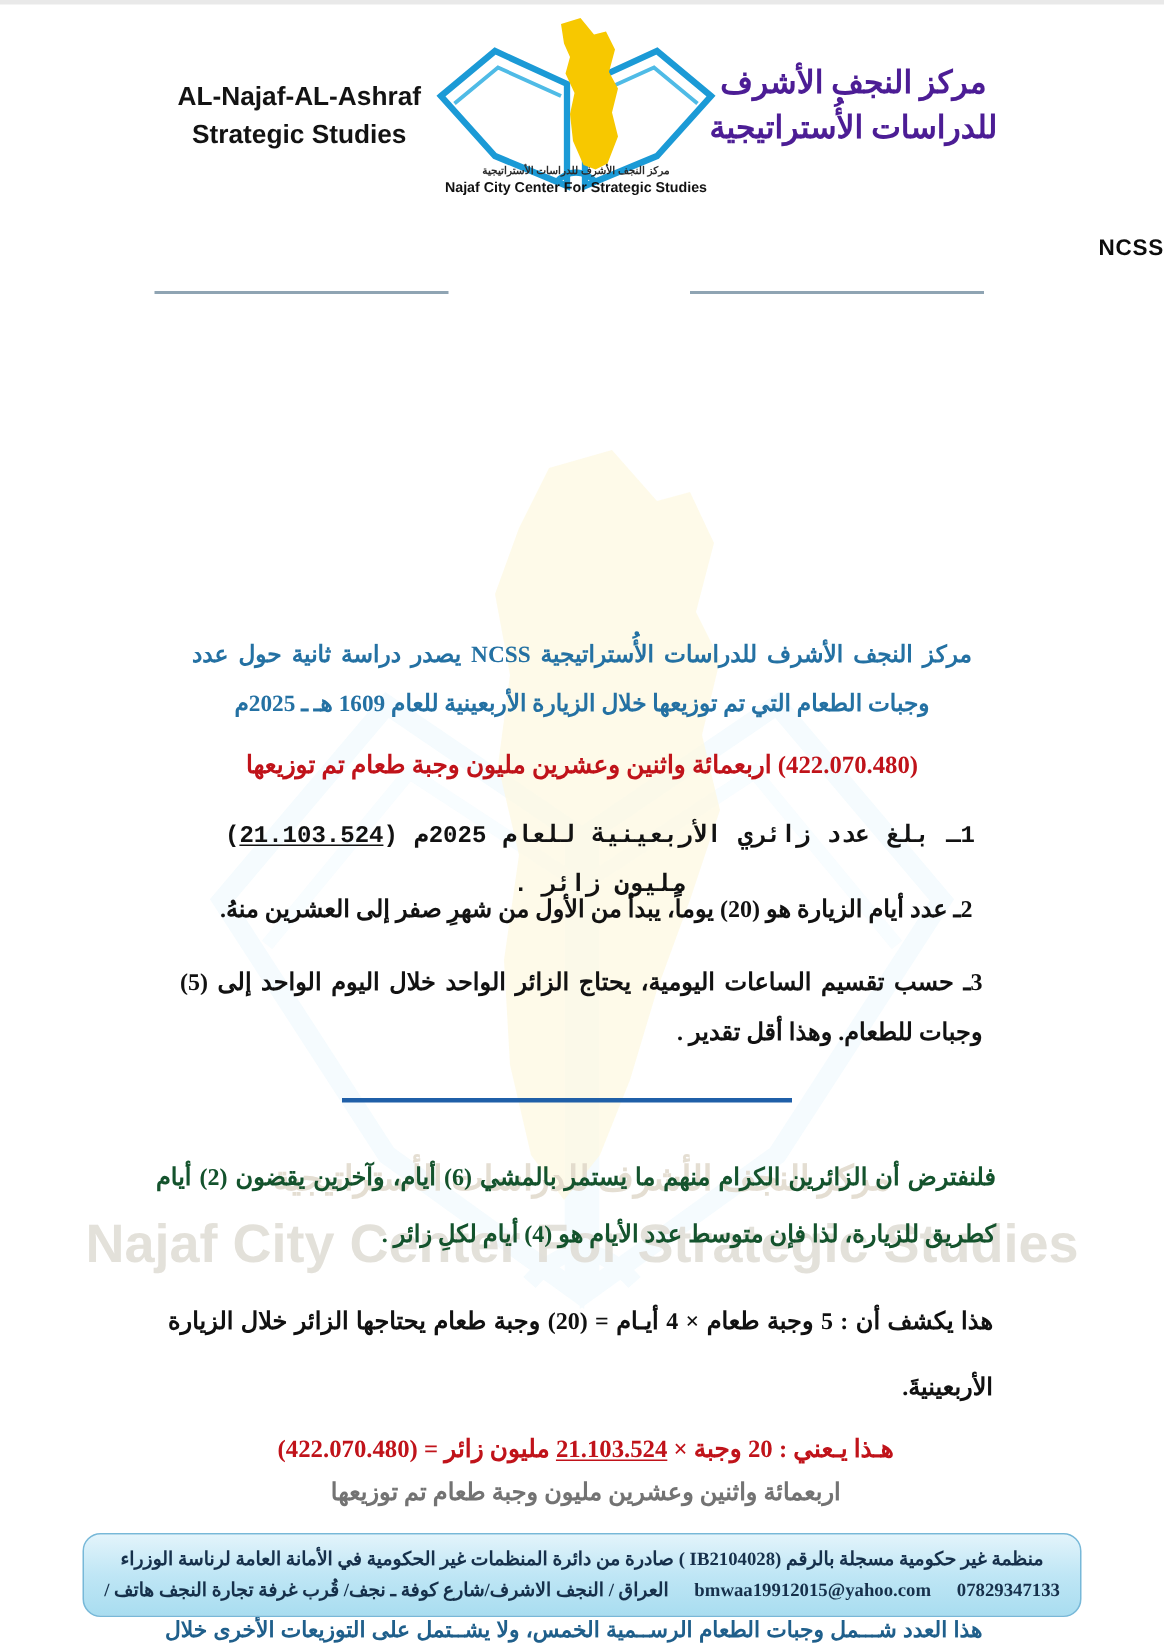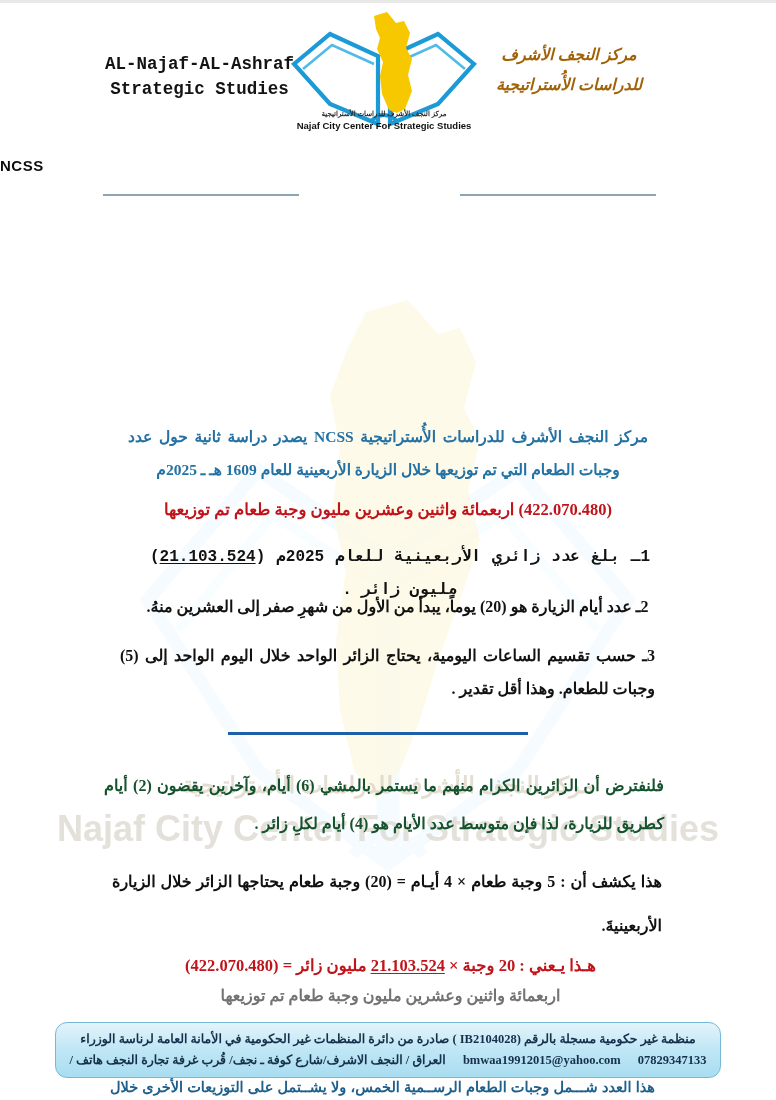--- a/index.html
+++ b/index.html
@@ -83,7 +83,7 @@
     width: 215px;
     direction: ltr;
     text-align: center;
-    font-family: Liberation Mono, monospace;
+    font-family: Liberation Sans, sans-serif;
     font-weight: bold;
     font-size: 17.5px;
     line-height: 25px;

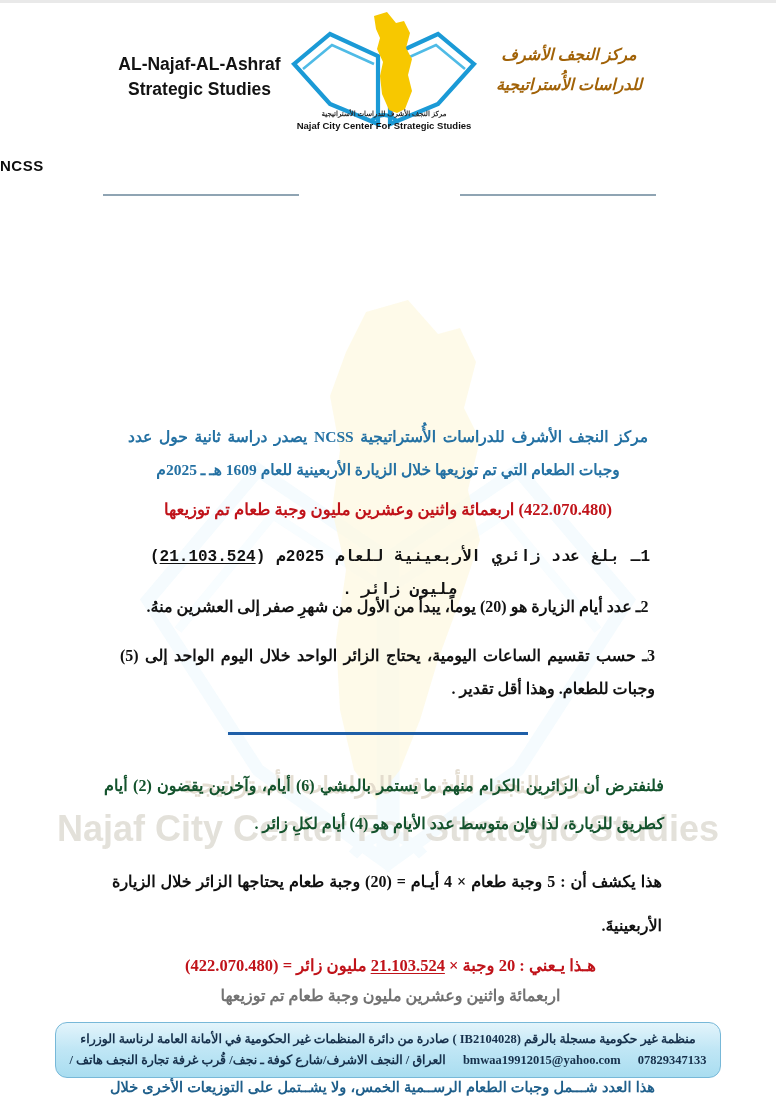--- a/index.html
+++ b/index.html
@@ -98,10 +98,9 @@
     text-align: center;
     font-family: "Liberation Serif", serif;
     font-weight: bold;
-    font-size: 16px;
+    font-size: 21px;
     line-height: 30px;
-    color: #a16207;
-    font-style: italic;
+    color: #4c1d95;
   }
   .logo-wrap {
     position: absolute;

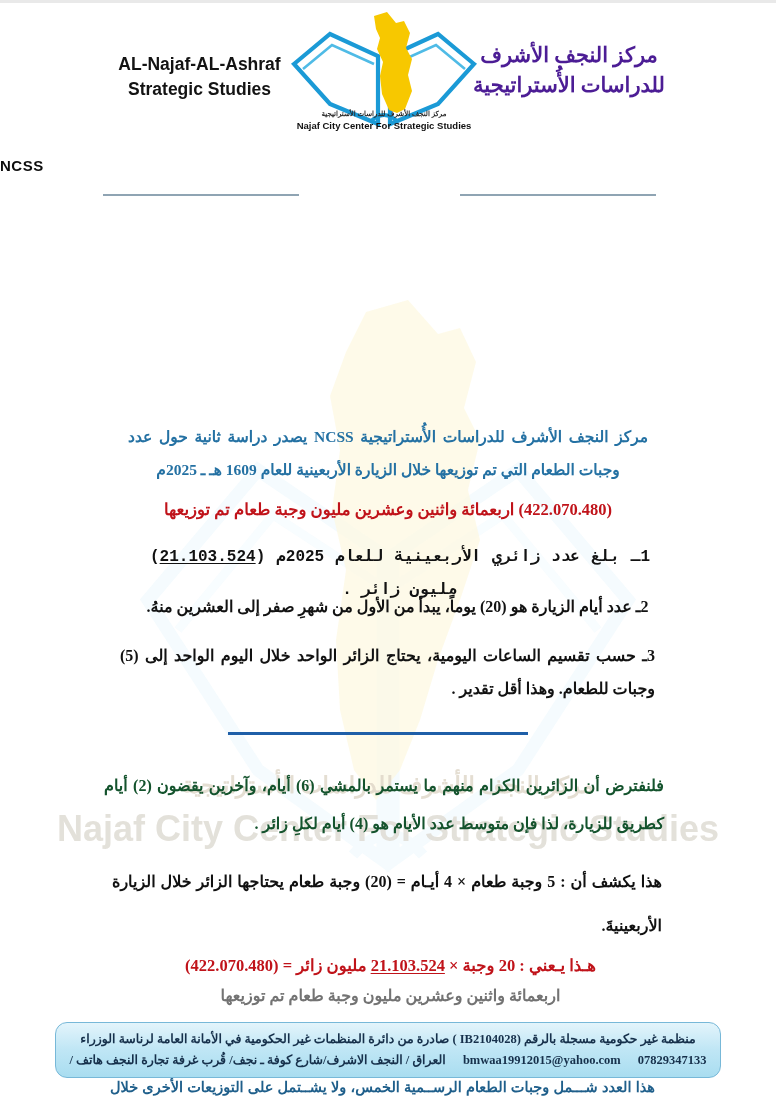--- a/index.html
+++ b/index.html
@@ -138,7 +138,7 @@
     position: absolute;
     left: 0; right: 0;
     top: 157px;
-    text-align: left;
+    text-align: right;
     direction: ltr;
     font-family: "Liberation Sans", sans-serif;
     font-weight: bold;

